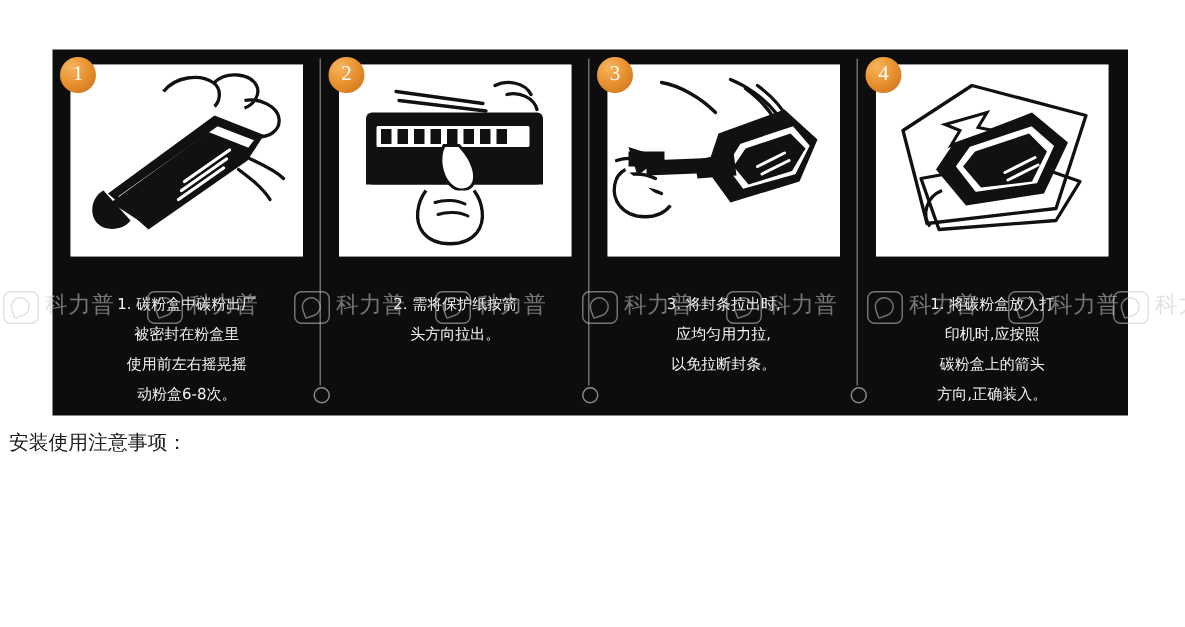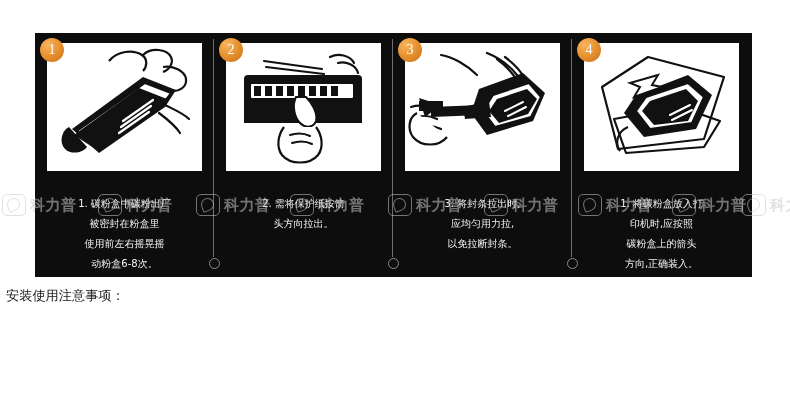--- a/index.html
+++ b/index.html
@@ -100,10 +100,9 @@
     position:absolute;
     top:194px;
     display:flex;
-    align-items:center;
+    align-items:flex-start;
     gap:4px;
     opacity:.55;
-    font-weight:bold;
   }
   .wm .wlogo{
     width:22px;height:20px;

